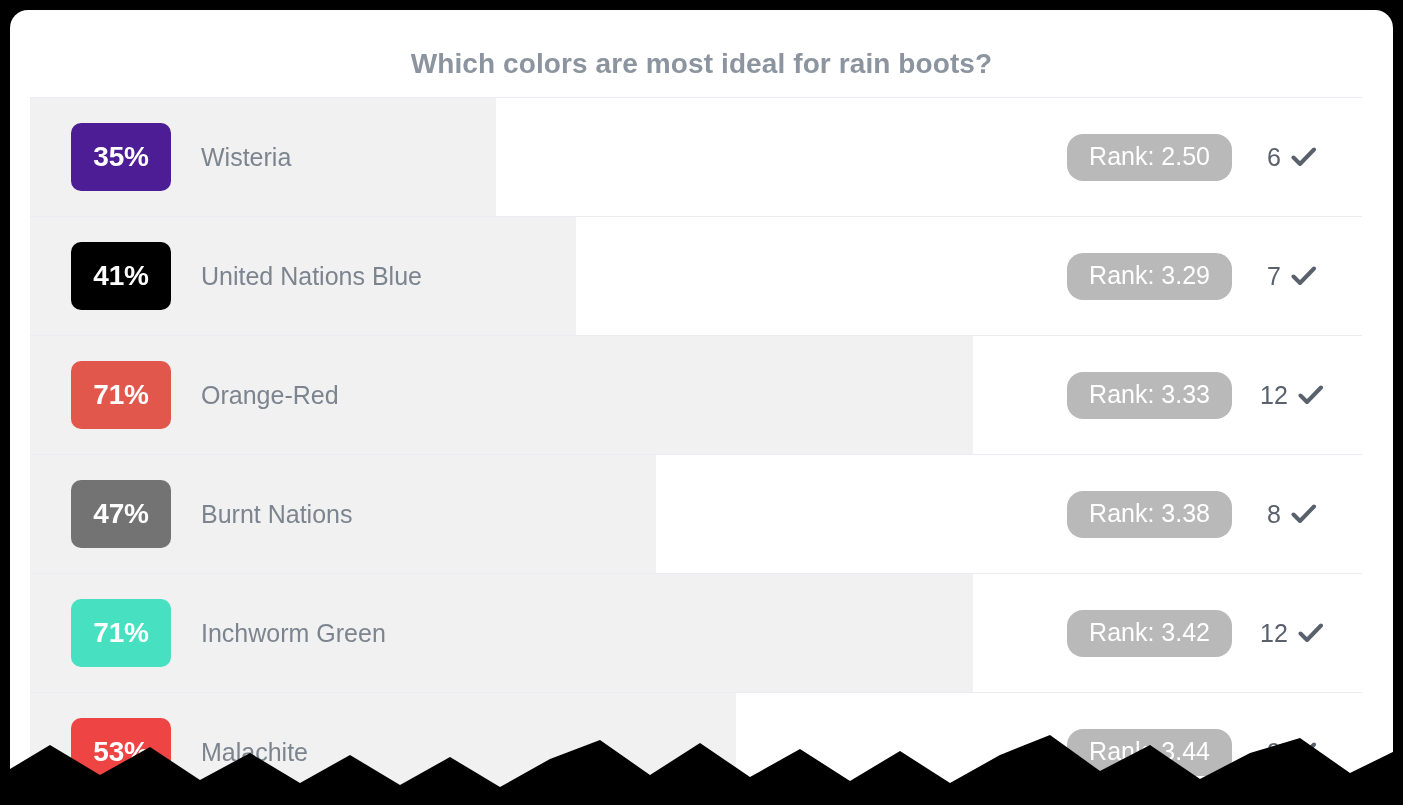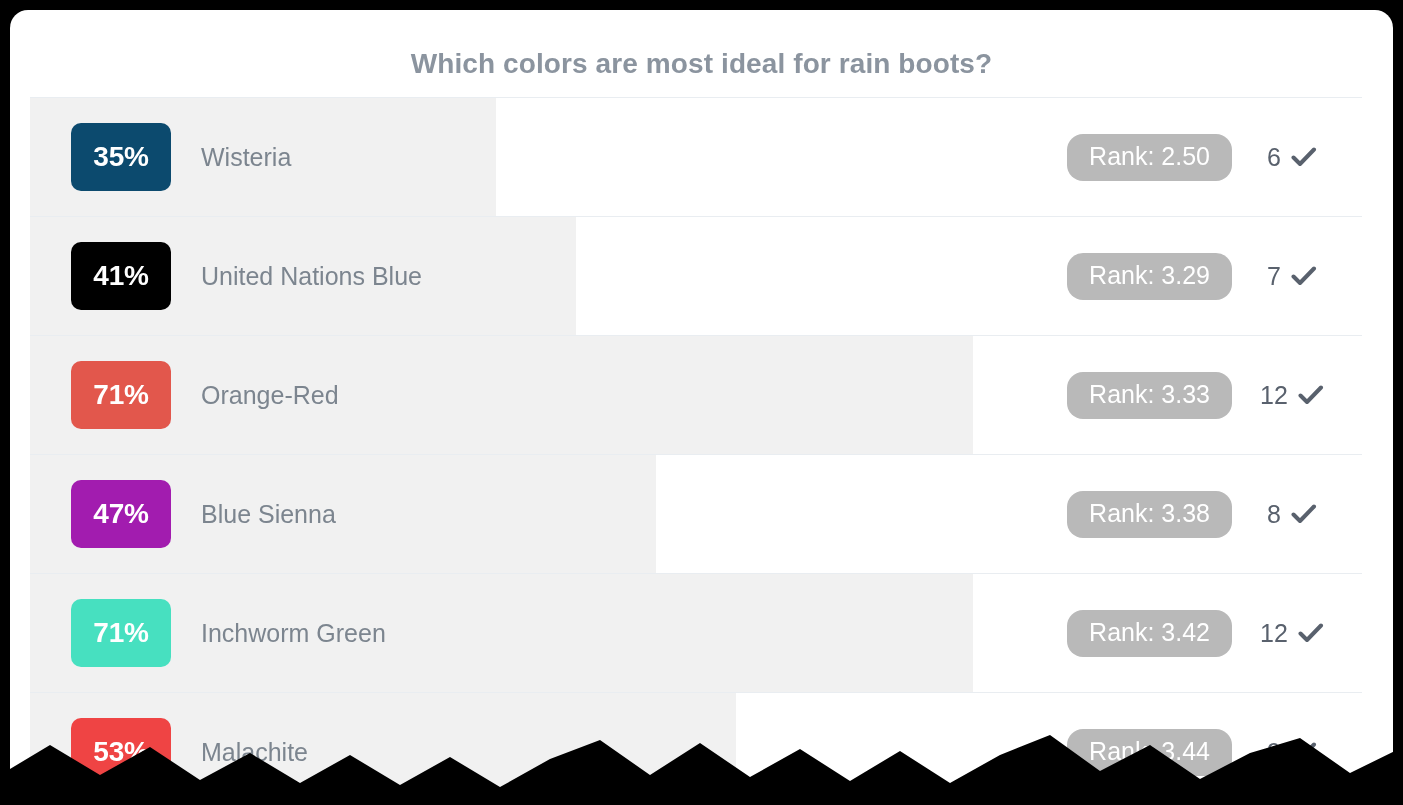--- a/index.html
+++ b/index.html
@@ -158,7 +158,7 @@
         <div class="row">
           <div class="bar" style="width:35%"></div>
           <div class="row-inner">
-            <div class="pct-badge" style="background:#0c4a6e">
+            <div class="pct-badge" style="background:#4c1d95">
               <span>35%</span>
             </div>
             <div class="opt-label">Wisteria</div>

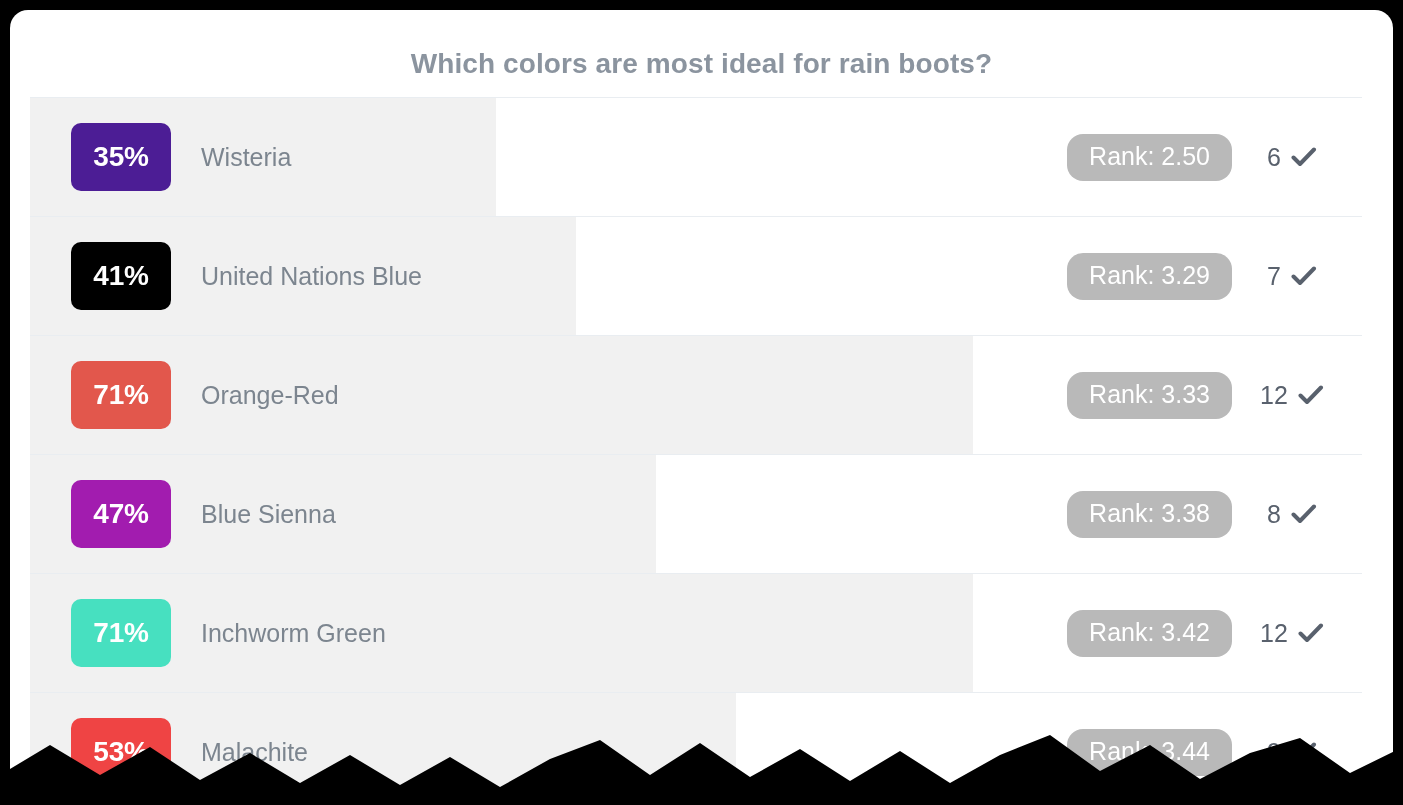--- a/index.html
+++ b/index.html
@@ -212,7 +212,7 @@
         <div class="row">
           <div class="bar" style="width:47%"></div>
           <div class="row-inner">
-            <div class="pct-badge" style="background:#a21caf">
+            <div class="pct-badge" style="background:#737373">
               <span>47%</span>
             </div>
             <div class="opt-label">Blue Sienna</div>

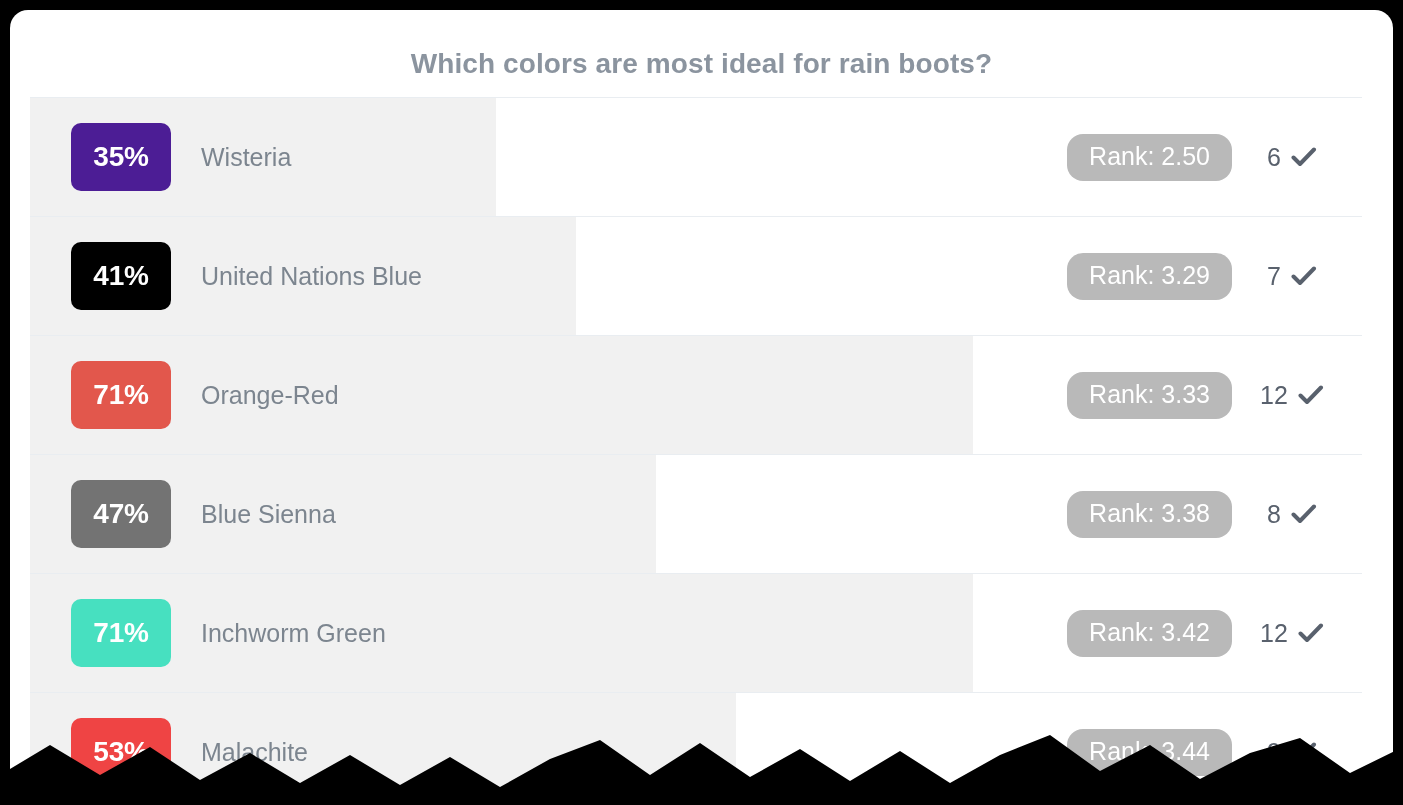--- a/index.html
+++ b/index.html
@@ -215,7 +215,7 @@
             <div class="pct-badge" style="background:#737373">
               <span>47%</span>
             </div>
-            <div class="opt-label">Blue Sienna</div>
+            <div class="opt-label">Burnt Nations</div>
             <div class="rank-badge">Rank: 3.38</div>
             <div class="count-wrap">
               <span>8</span>

